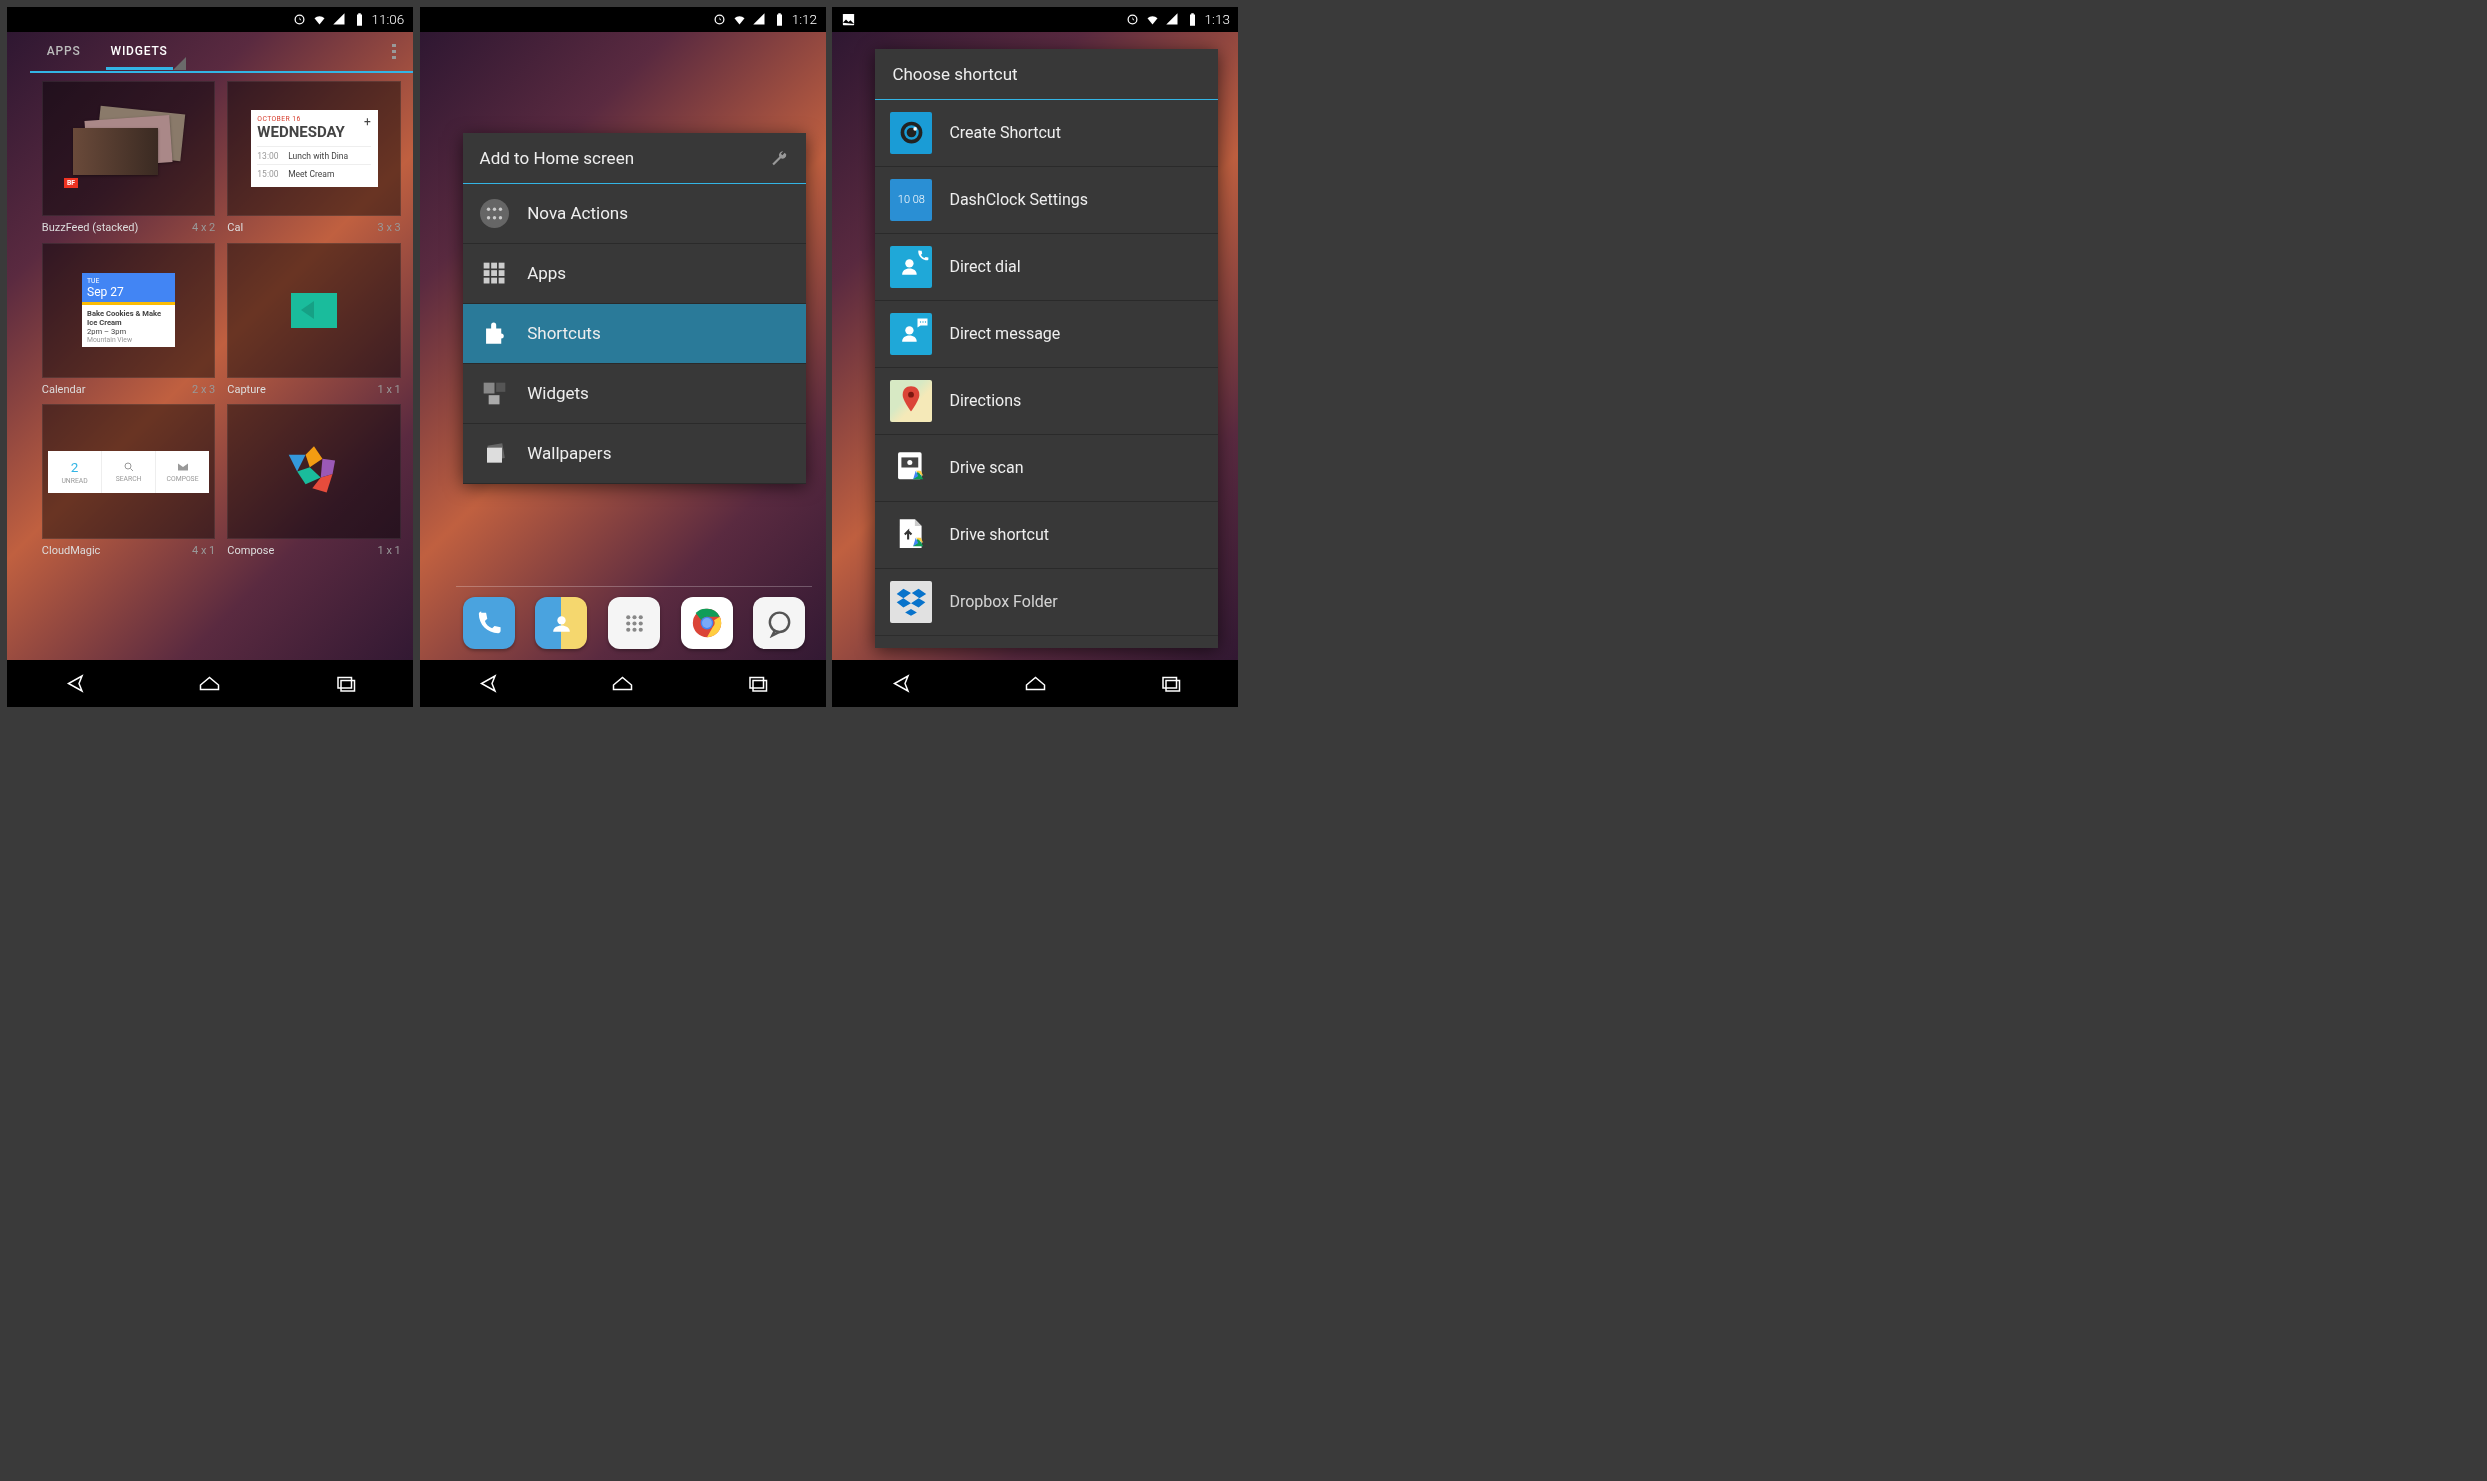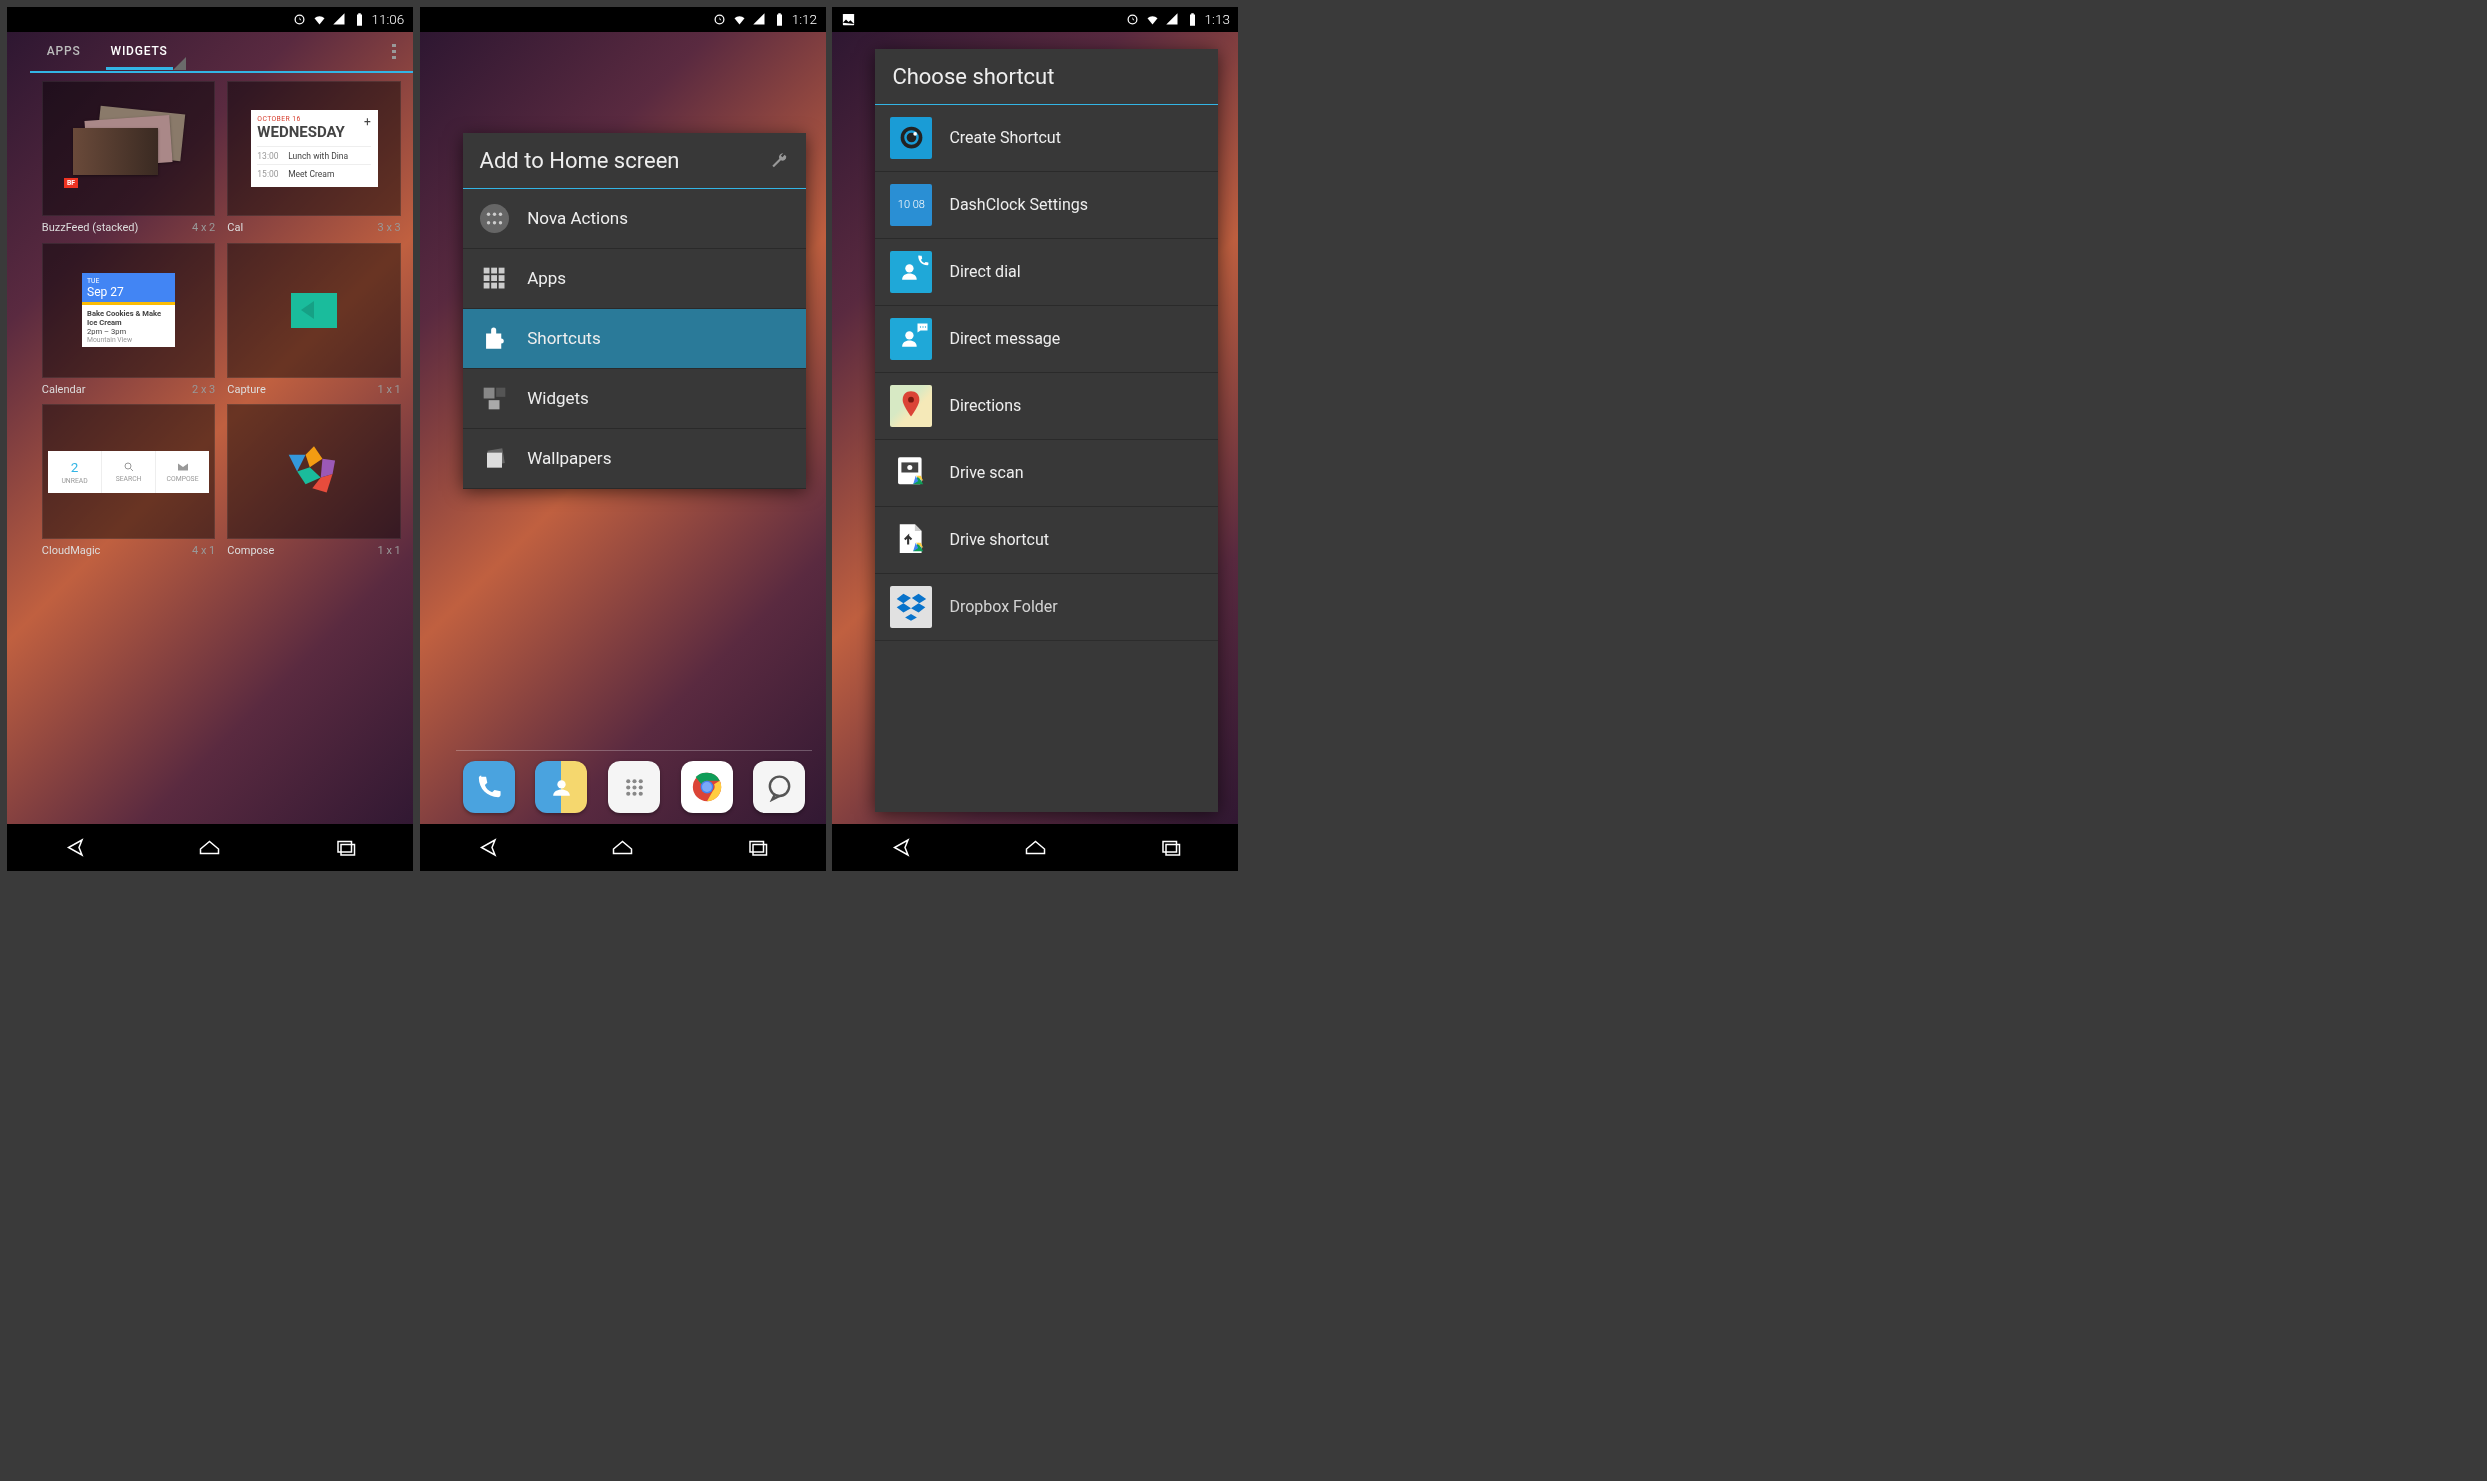--- a/index.html
+++ b/index.html
@@ -4,7 +4,7 @@
 <style>
 * { margin:0; padding:0; box-sizing:border-box; font-family:Roboto,Arial,sans-serif; -webkit-font-smoothing:antialiased; }
 body { background:#3a3a3a; display:flex; gap:6.8px; padding:6.8px; }
-.phone { width:406px; height:864px; background:linear-gradient(135deg,#2a1530 0%,#5a2a40 25%,#c06040 50%,#5a2a40 75%,#2a1530 100%); position:relative; overflow:hidden; display:flex; flex-direction:column; }
+.phone { width:406px; height:700px; background:linear-gradient(135deg,#2a1530 0%,#5a2a40 25%,#c06040 50%,#5a2a40 75%,#2a1530 100%); position:relative; overflow:hidden; display:flex; flex-direction:column; }
 .statusbar { height:25px; background:#000; color:#fff; display:flex; align-items:center; justify-content:flex-end; gap:5px; padding:0 8.5px; font-size:13.5px; font-weight:300; }
 .statusbar svg { width:15px; height:15px; fill:#fff; }
 .content { flex:1; position:relative;margin-left:23px; }

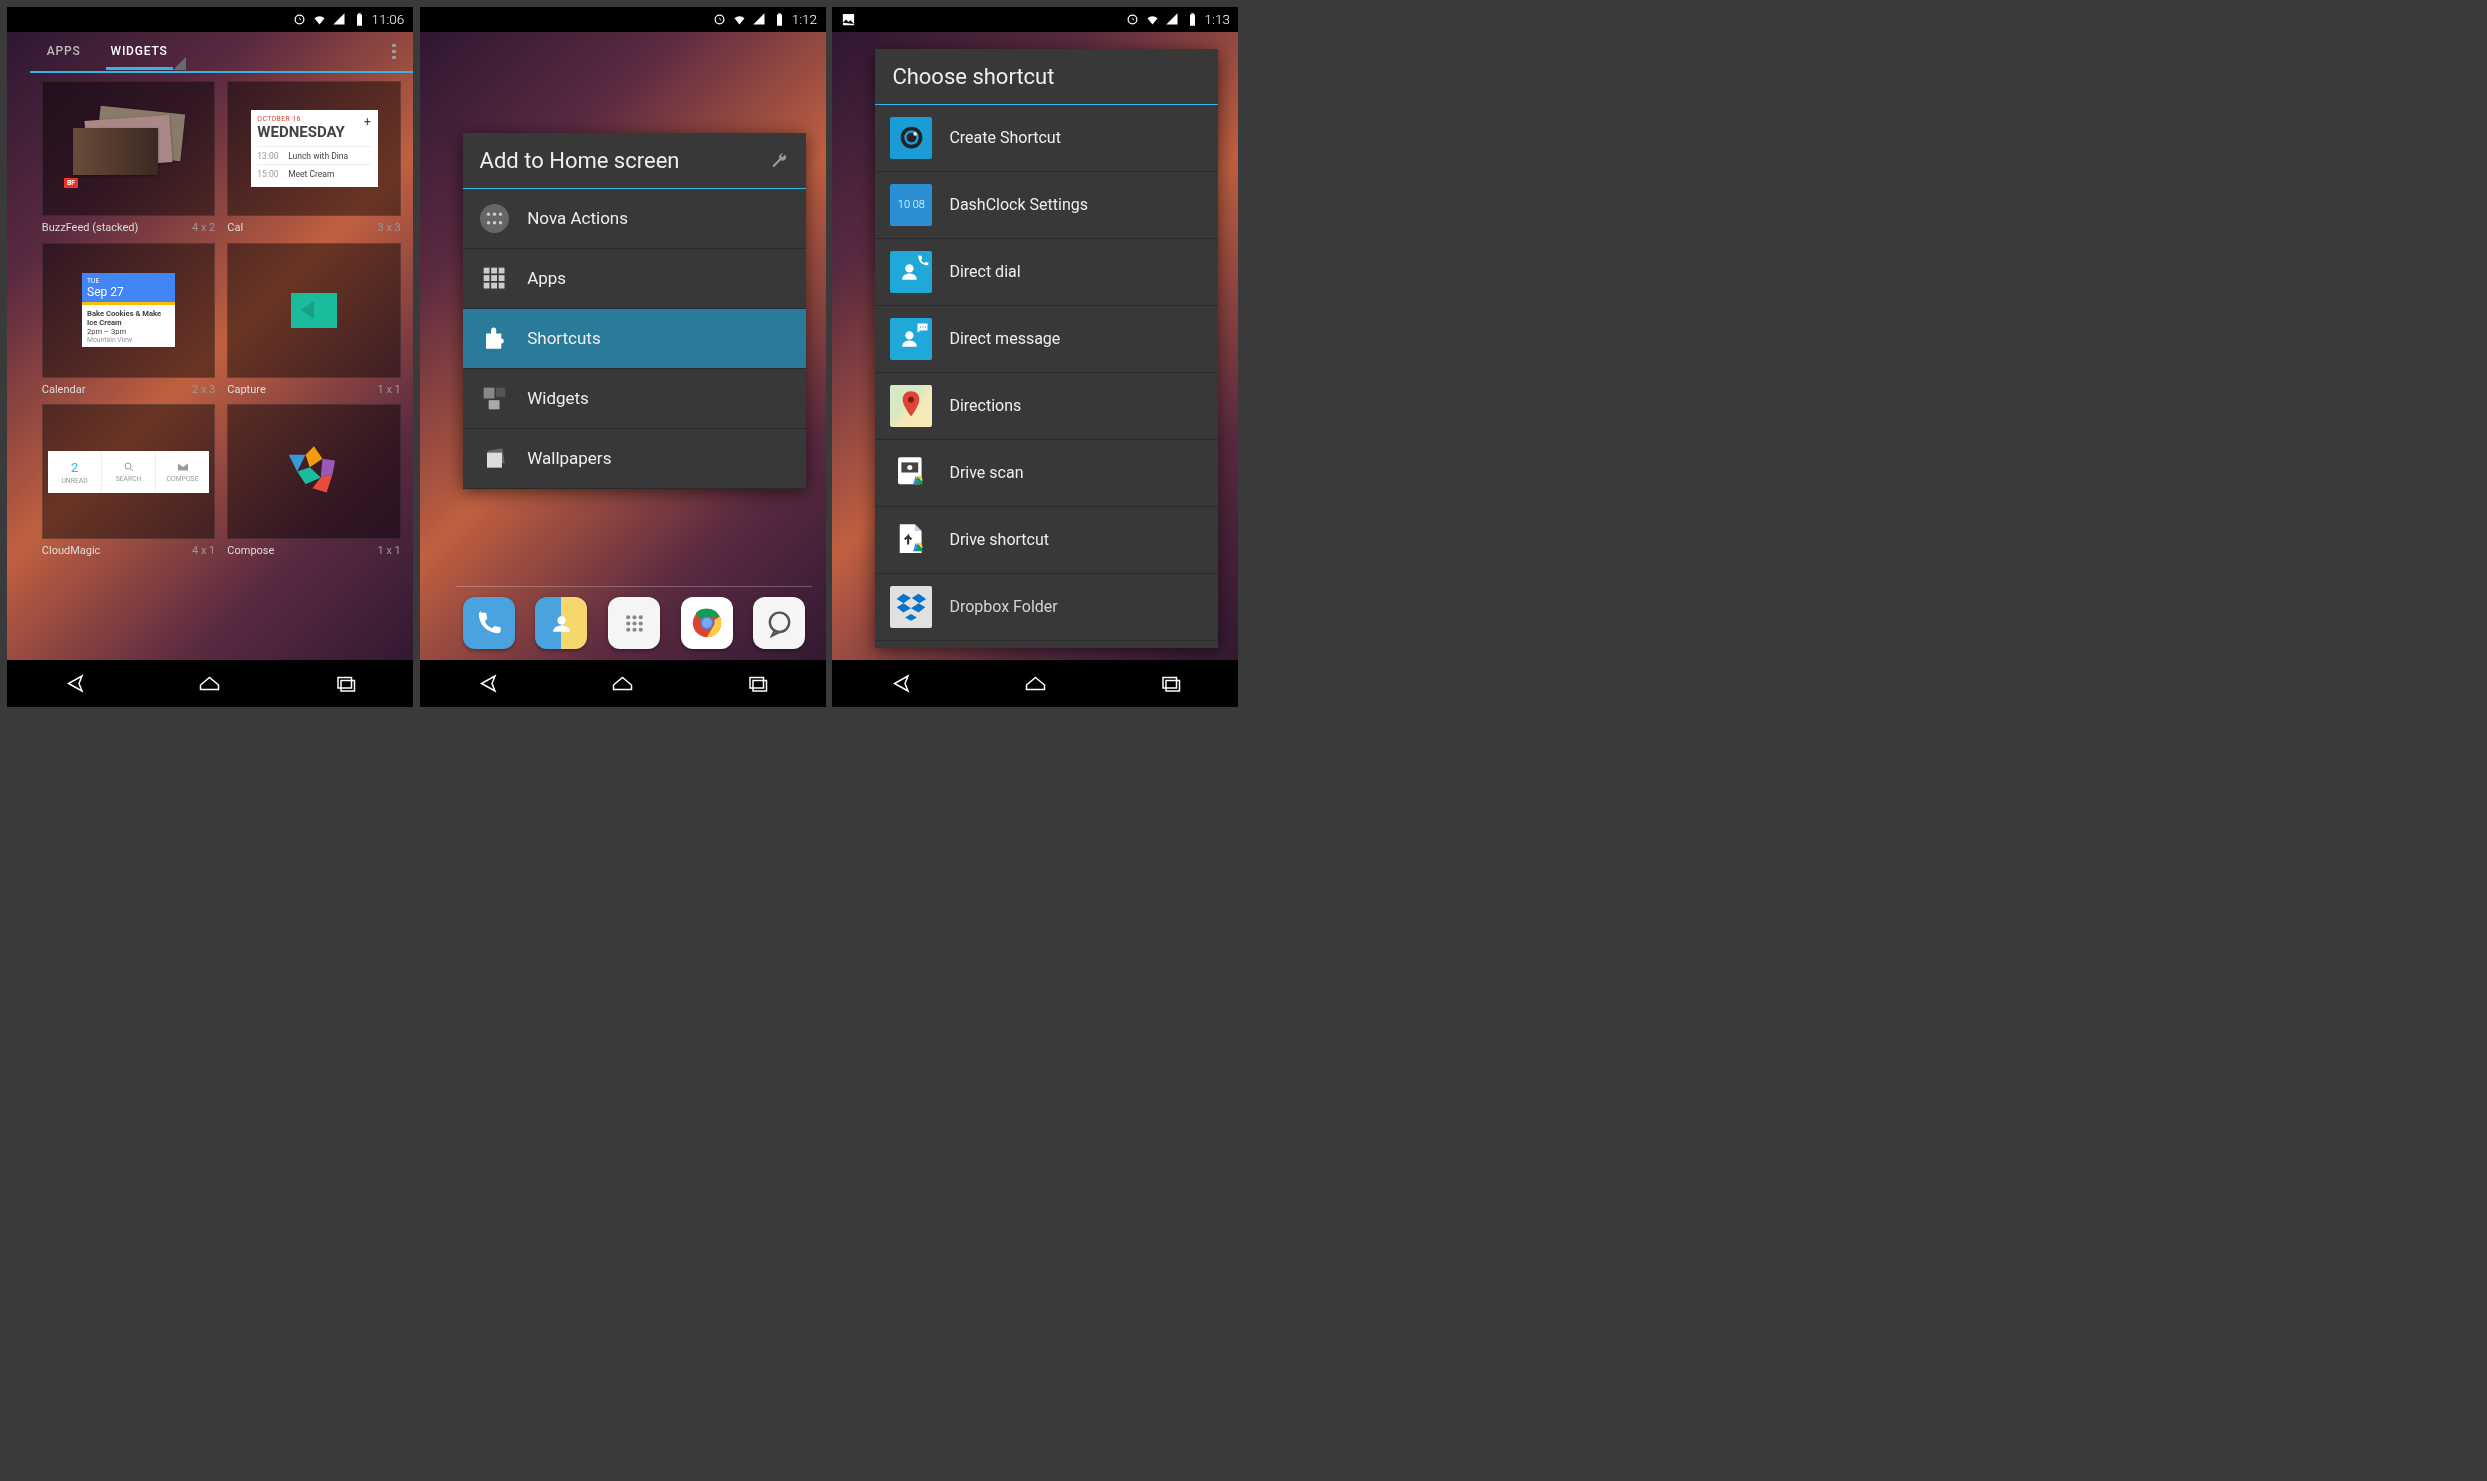--- a/index.html
+++ b/index.html
@@ -53,7 +53,7 @@
 
 
 .dialog { position:absolute; left:20px; right:20px; top:101px; background:#383838; box-shadow:0 3.4px 17px rgba(0,0,0,.6); }
-.dialog-h { padding:15px 17px; color:#eee; font-size:22px; display:flex; align-items:center; justify-content:space-between; border-bottom:1.7px solid #33b5e5; }
+.dialog-h { padding:15px 17px; color:#eee; font-size:17px; display:flex; align-items:center; justify-content:space-between; border-bottom:1.7px solid #33b5e5; }
 .dialog-h svg { width:18.6px; height:18.6px; fill:#999; }
 .drow { display:flex; align-items:center; gap:18.6px; padding:15px 17px; color:#eee; font-size:17px; border-bottom:0.8px solid #2a2a2a; }
 .drow.sel { background:#2a7a99; }

